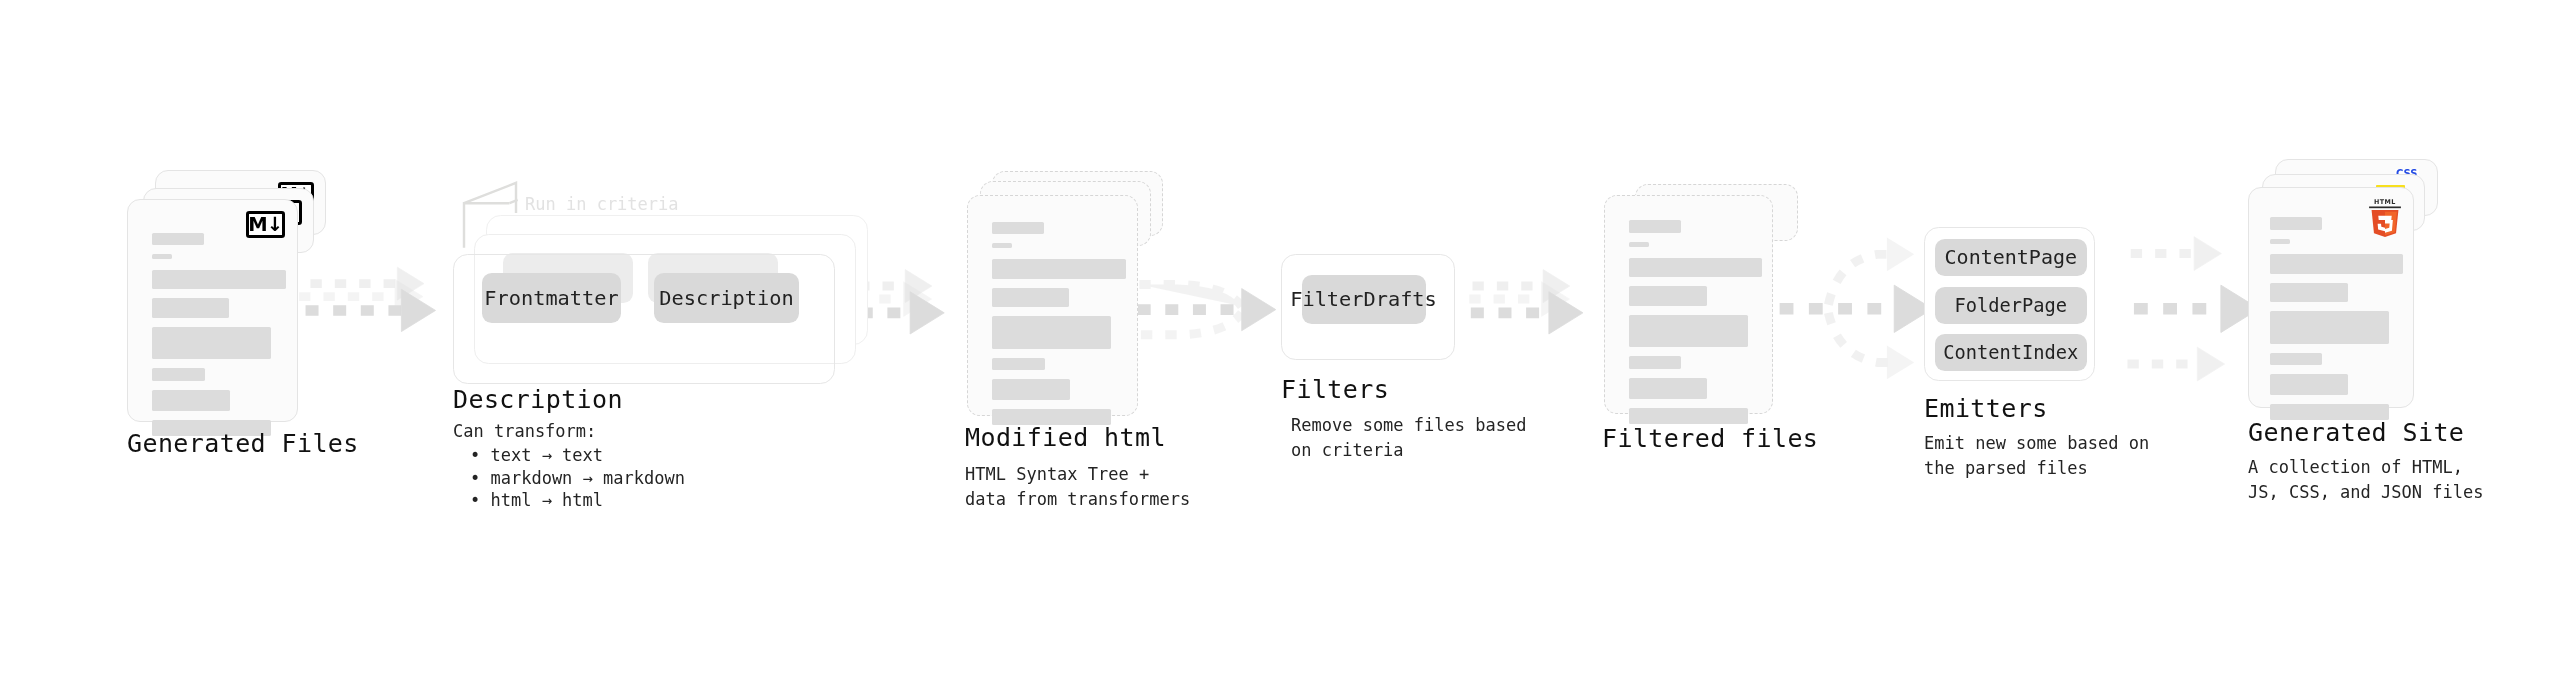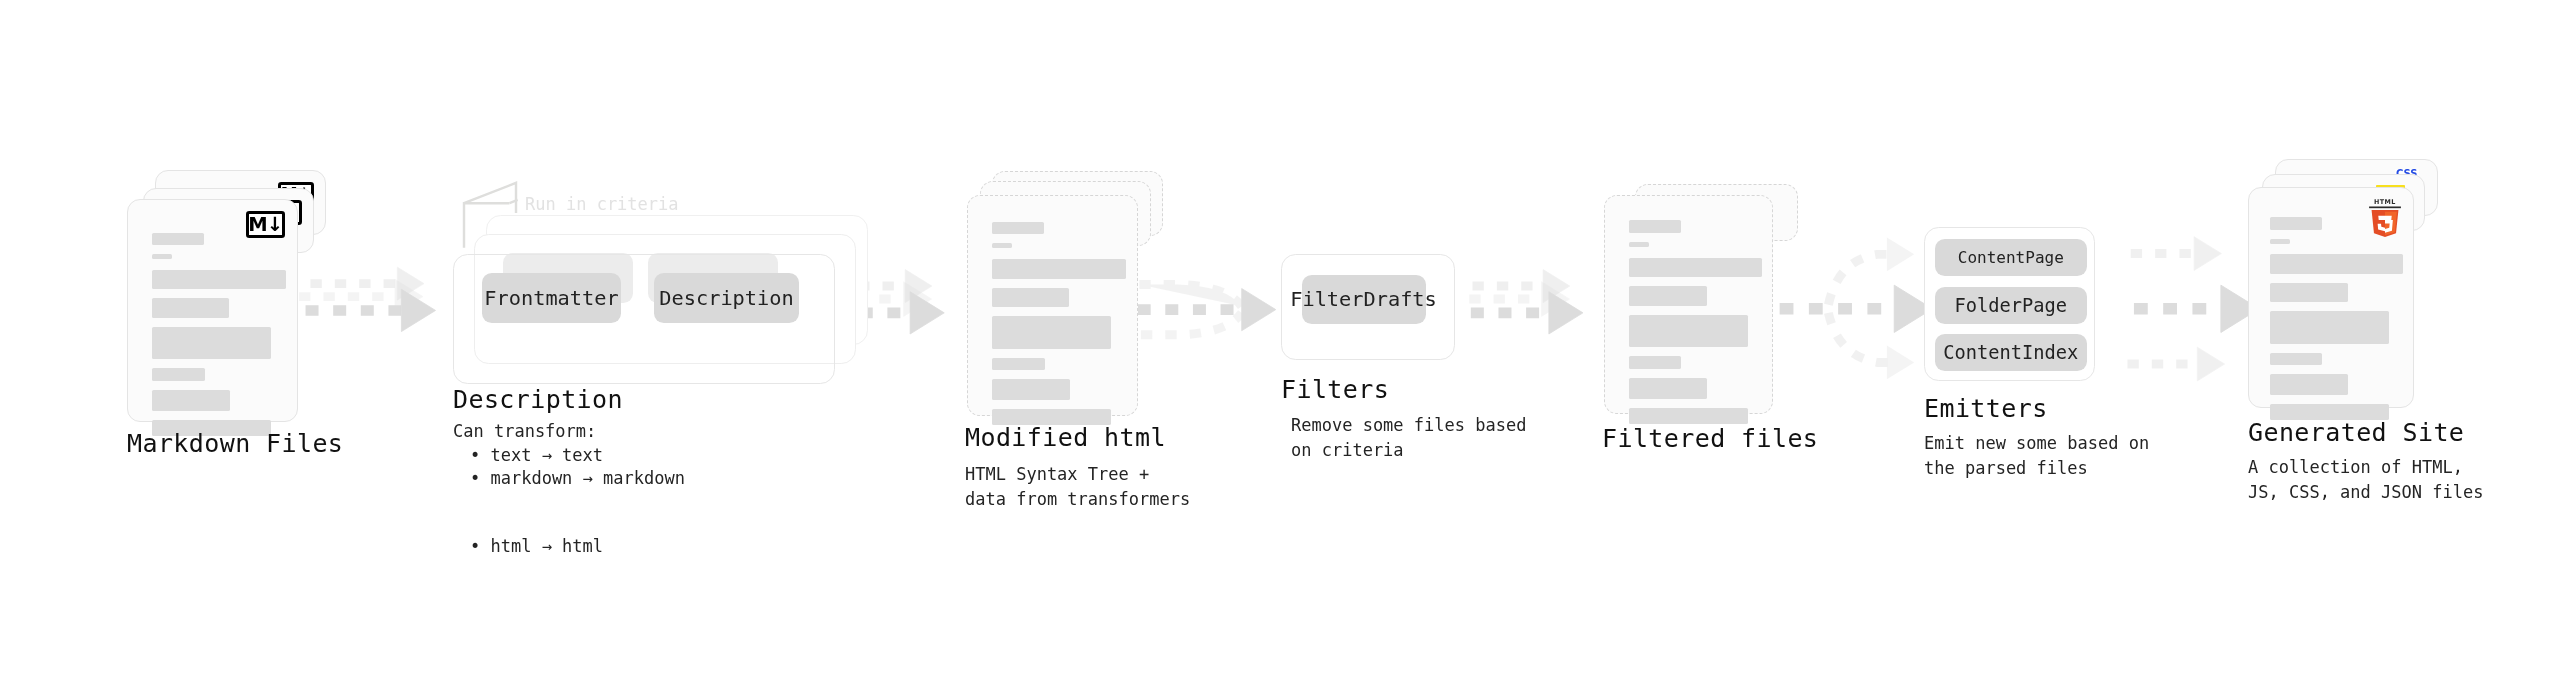--- a/index.html
+++ b/index.html
@@ -330,7 +330,7 @@
 
   <div class="node" style="left:0;top:0;">
     <div class="group" style="left:1924px;top:227px;width:171px;height:154px;">
-      <div class="pill" style="left:9.8px;top:10.6px;width:152px;height:37px;font-size:16px;">ContentPage</div>
+      <div class="pill" style="left:9.8px;top:10.6px;width:152px;height:37px;font-size:20px;">ContentPage</div>
       <div class="pill" style="left:9.8px;top:59px;width:152px;height:37px;font-size:18.7px;">FolderPage</div>
       <div class="pill" style="left:9.8px;top:106px;width:152px;height:37px;font-size:18.7px;text-align:center;">ContentIndex</div>
     </div>

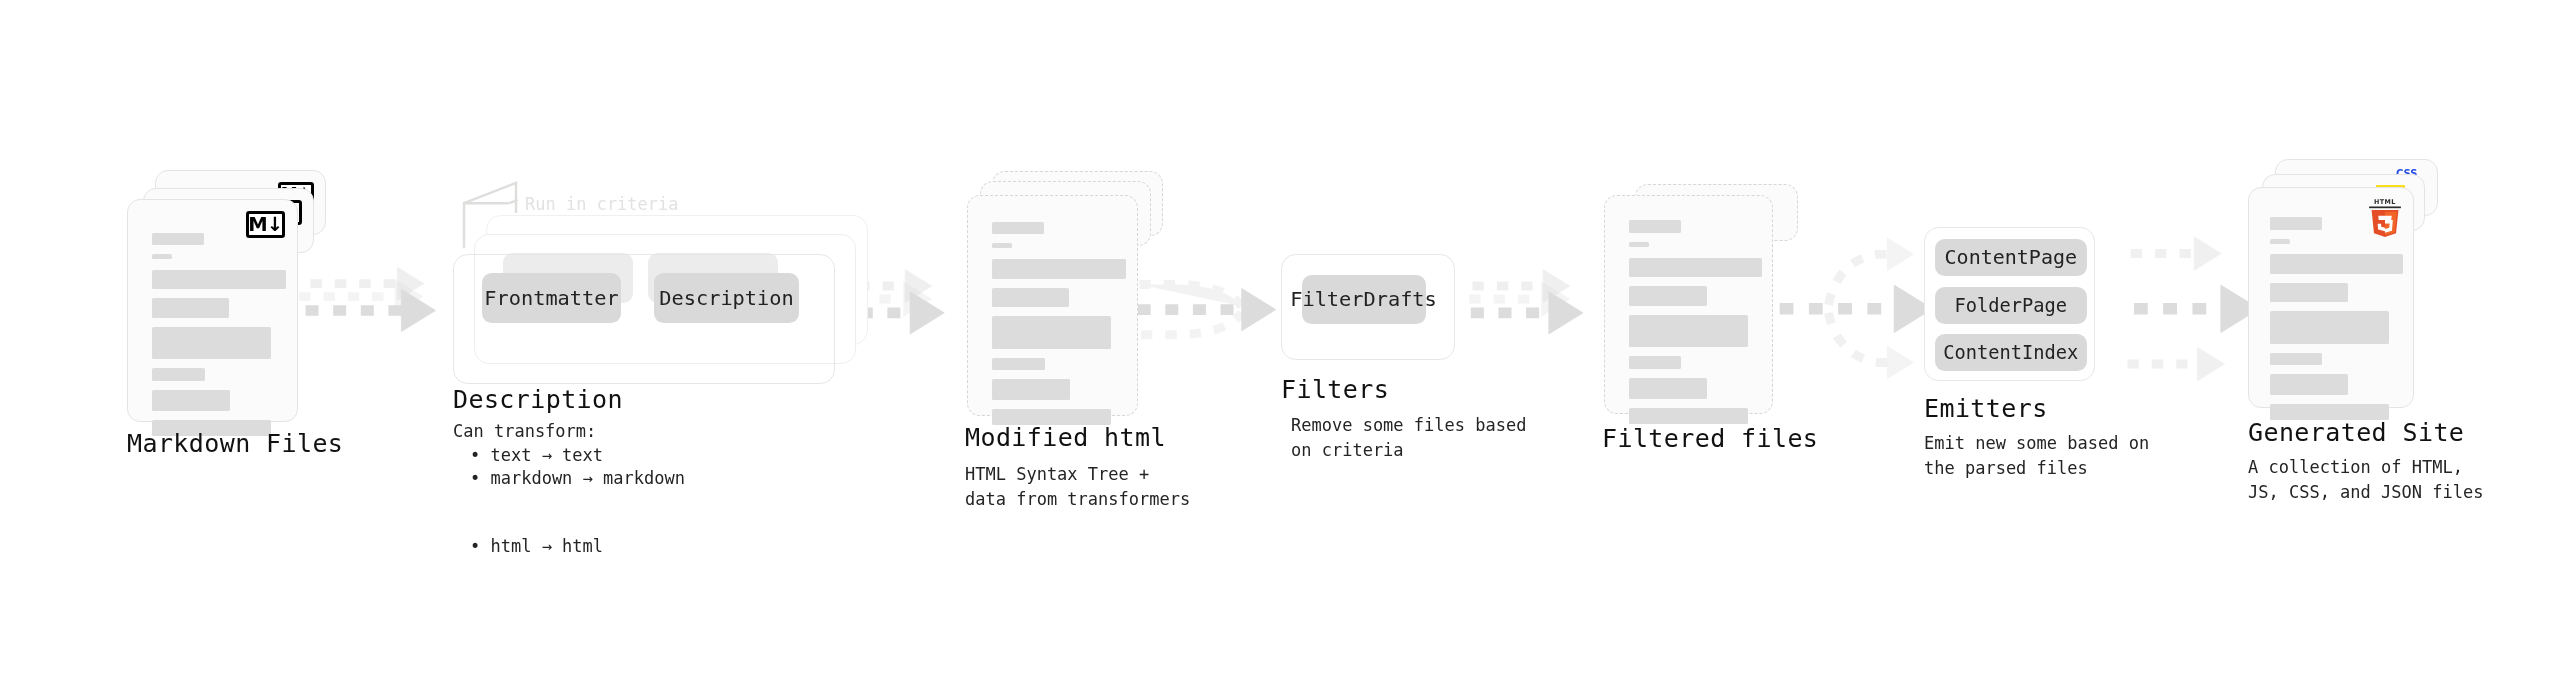--- a/index.html
+++ b/index.html
@@ -247,7 +247,7 @@
       </div>
     </div>
 
-    <div class="title" style="left:127px;top:429px;">Markdown Files</div>
+    <div class="title" style="left:127px;top:429px;">Generated Files</div>
   </div>
 
   <div class="node" style="left:0;top:0;">

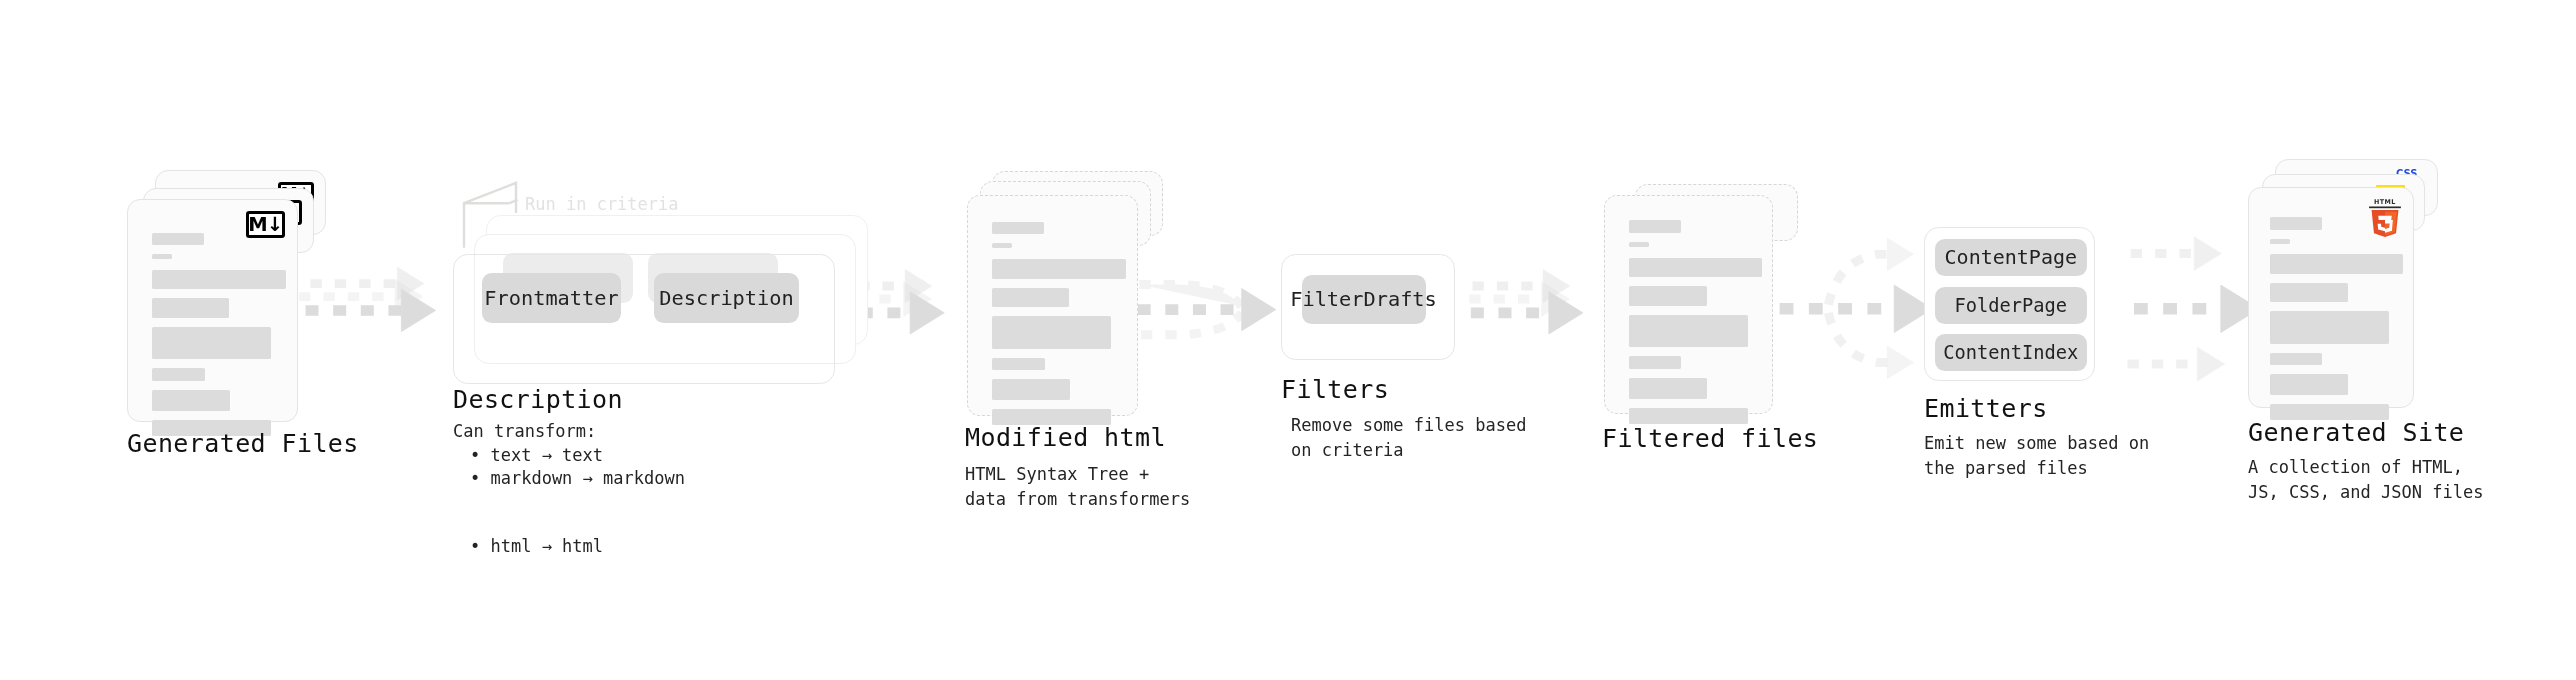--- a/index.html
+++ b/index.html
@@ -274,7 +274,7 @@
     <div class="sub" style="left:453px;top:419px;">Can transform:</div>
     <div class="sub" style="left:470px;top:443px;">• text → text</div>
     <div class="sub" style="left:470px;top:466px;">• markdown → markdown</div>
-    <div class="sub" style="left:470px;top:488px;margin-top:46px;">• html → html</div>
+    <div class="sub" style="left:470px;top:488px;">• html → html</div>
   </div>
 
   <div class="node" style="left:0;top:0;">

